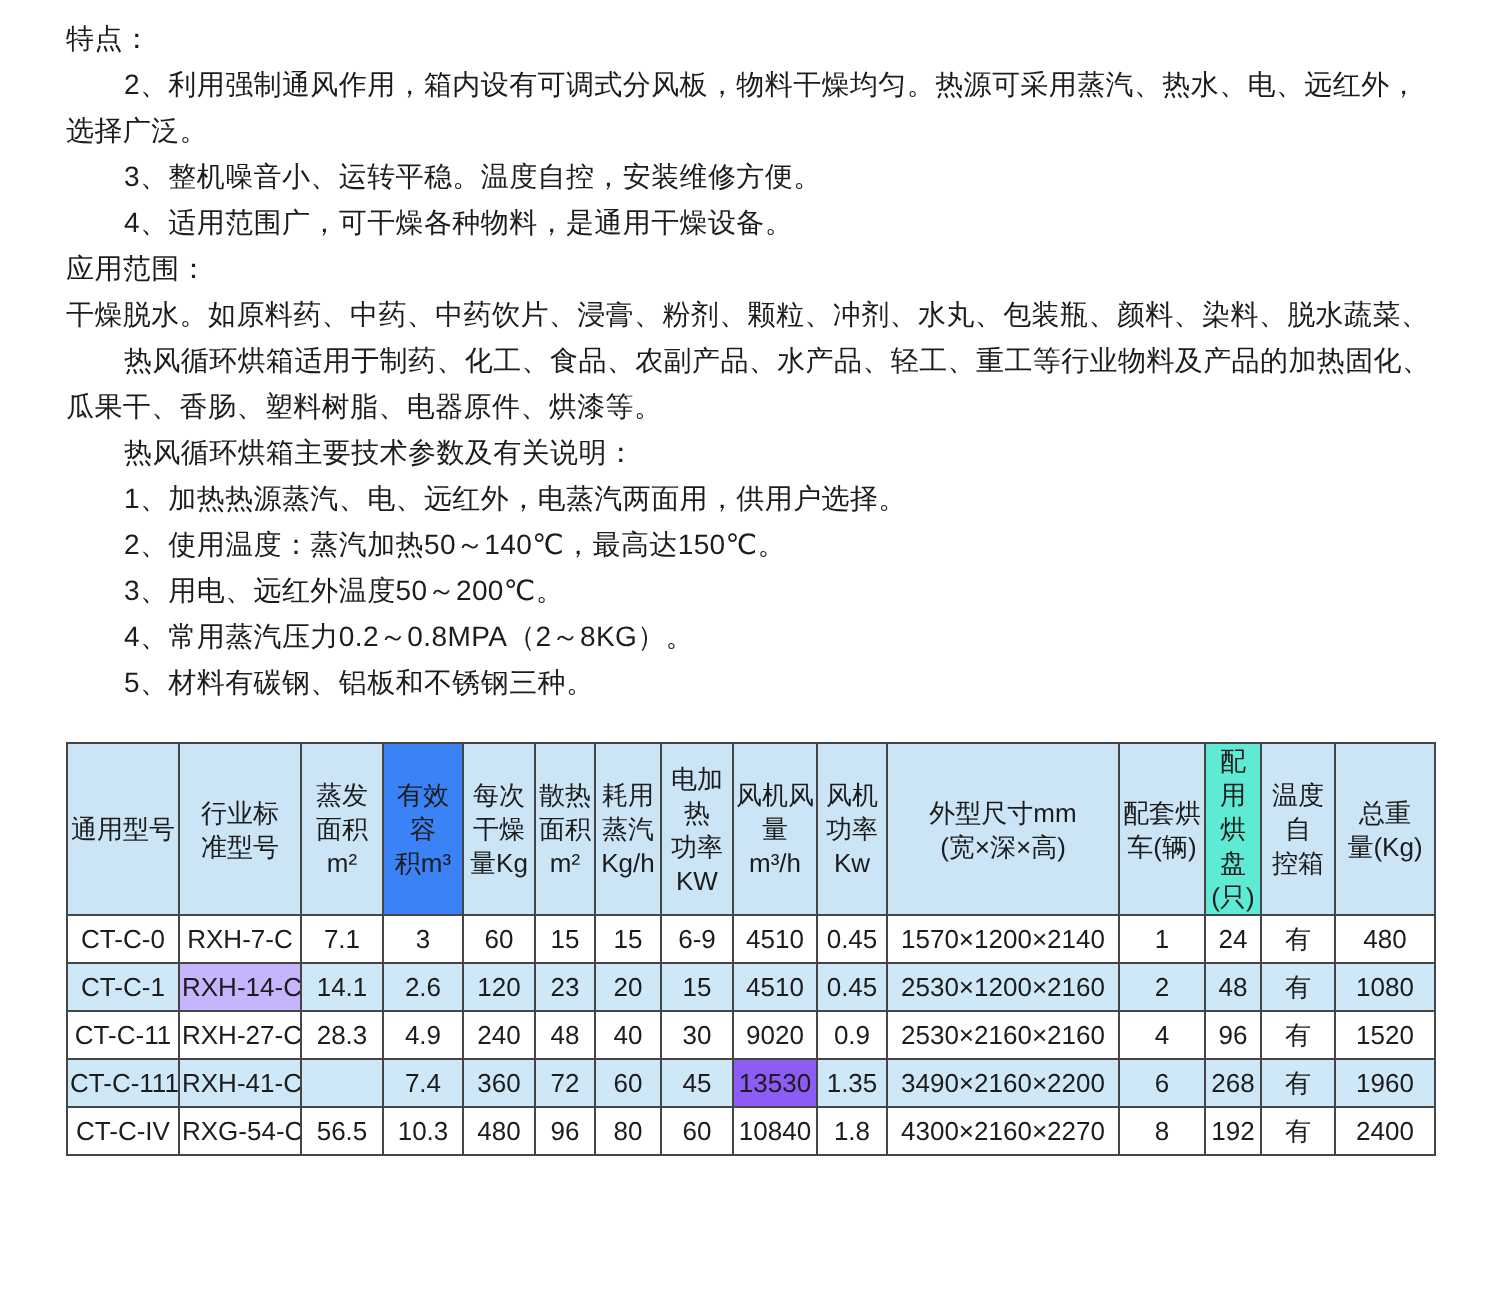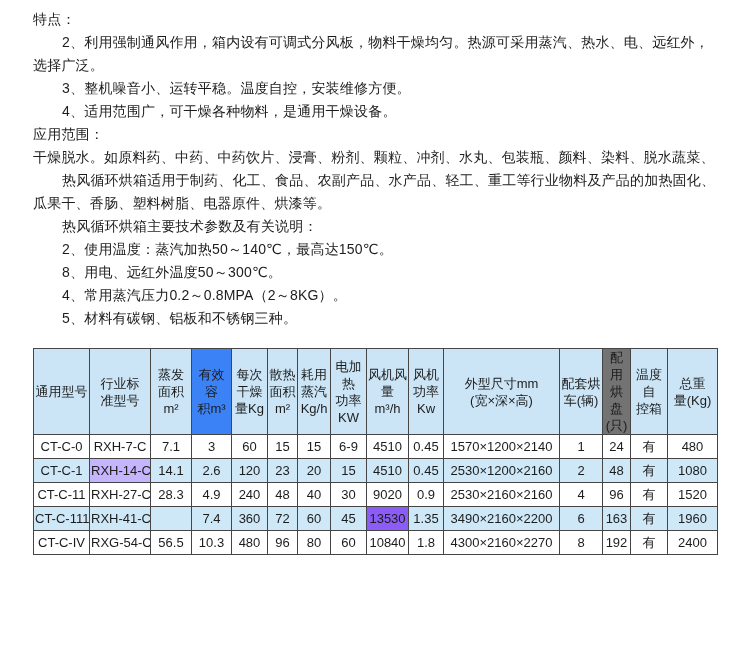--- a/index.html
+++ b/index.html
@@ -72,6 +72,7 @@
       <div class="line indent">热风循环烘箱适用于制药、化工、食品、农副产品、水产品、轻工、重工等行业物料及产品的加热固化、</div>
       <div class="line">瓜果干、香肠、塑料树脂、电器原件、烘漆等。</div>
       <div class="line indent">热风循环烘箱主要技术参数及有关说明：</div>
+      <div class="line indent">1、加热热源蒸汽、电、远红外，电蒸汽两面用，供用户选择。</div>
       <div class="line indent">2、使用温度：蒸汽加热50～140℃，最高达150℃。</div>
       <div class="line indent">8、用电、远红外温度50～300℃。</div>
       <div class="line indent">4、常用蒸汽压力0.2～0.8MPA（2～8KG）。</div>

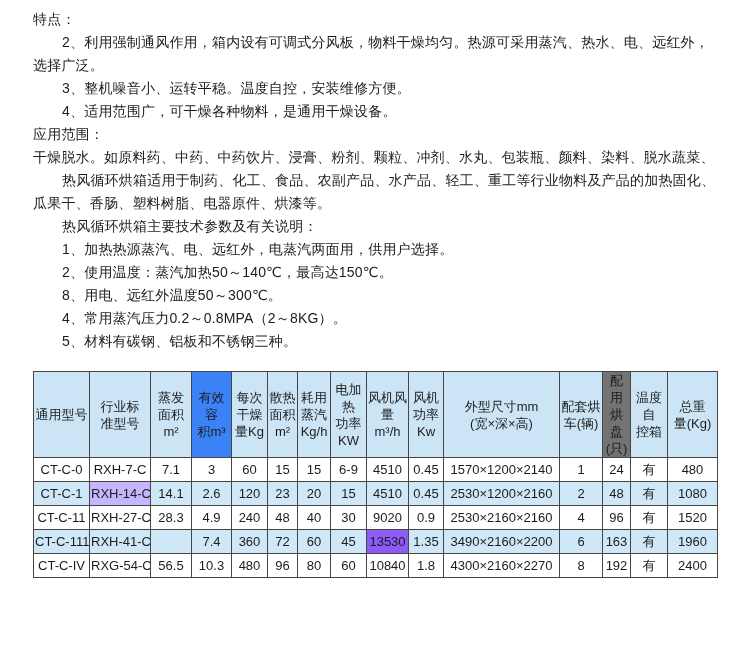--- a/index.html
+++ b/index.html
@@ -74,7 +74,7 @@
       <div class="line indent">热风循环烘箱主要技术参数及有关说明：</div>
       <div class="line indent">1、加热热源蒸汽、电、远红外，电蒸汽两面用，供用户选择。</div>
       <div class="line indent">2、使用温度：蒸汽加热50～140℃，最高达150℃。</div>
-      <div class="line indent">8、用电、远红外温度50～300℃。</div>
+      <div class="line indent">3、用电、远红外温度50～200℃。</div>
       <div class="line indent">4、常用蒸汽压力0.2～0.8MPA（2～8KG）。</div>
       <div class="line indent">5、材料有碳钢、铝板和不锈钢三种。</div>
     </div>

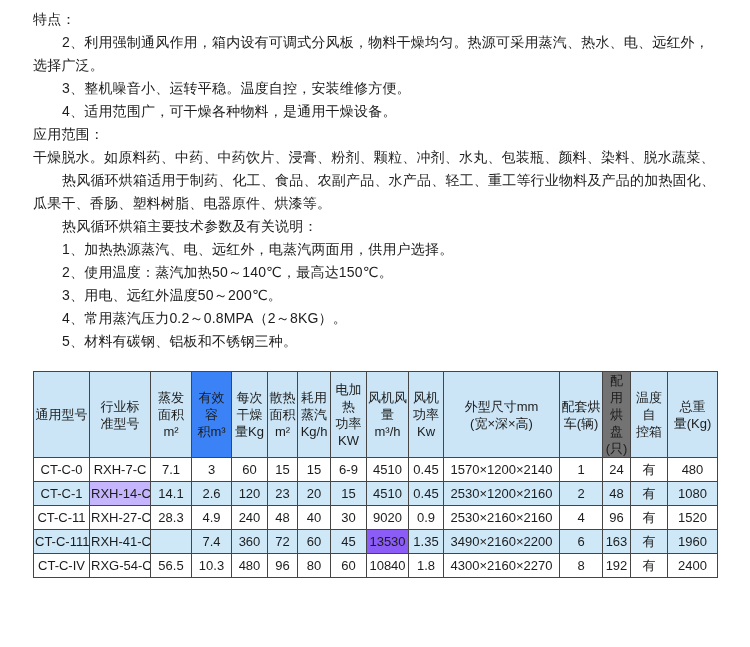--- a/index.html
+++ b/index.html
@@ -128,7 +128,7 @@
 (宽×深×高)</th>
           <th style="background: rgb(203, 229, 246);">配套烘
 车(辆)</th>
-          <th style="background: #737373;">配用
+          <th style="background: #5eead4;">配用
 烘盘
 (只)</th>
           <th style="background: rgb(203, 229, 246);">温度自

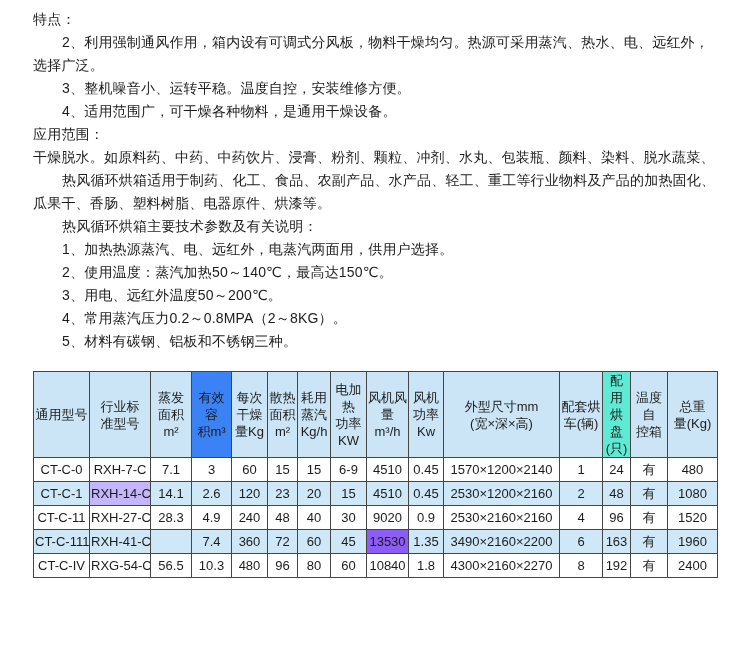--- a/index.html
+++ b/index.html
@@ -202,7 +202,7 @@
           <td style="background: rgb(207, 232, 248);">1.35</td>
           <td style="background: rgb(207, 232, 248);">3490×2160×2200</td>
           <td style="background: rgb(207, 232, 248);">6</td>
-          <td style="background: rgb(207, 232, 248);">163</td>
+          <td style="background: rgb(207, 232, 248);">268</td>
           <td style="background: rgb(207, 232, 248);">有</td>
           <td style="background: rgb(207, 232, 248);">1960</td>
         </tr>

